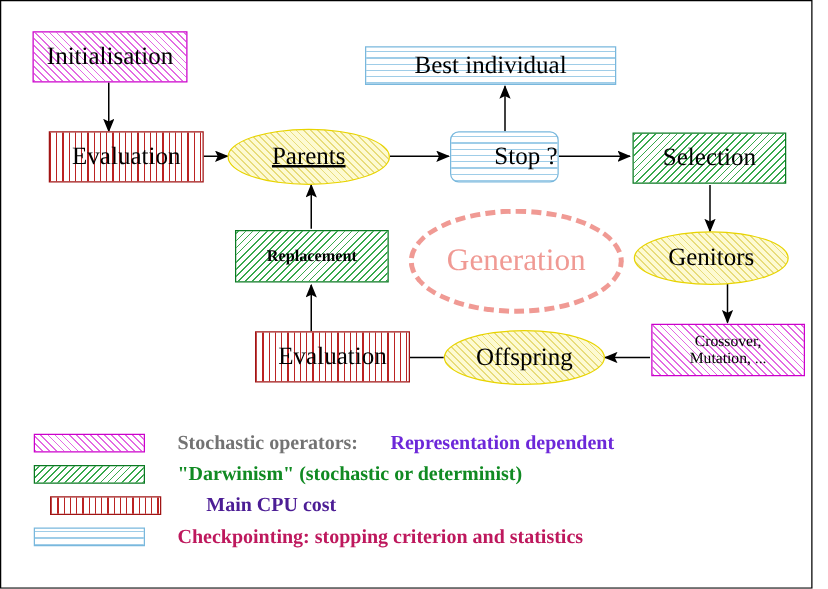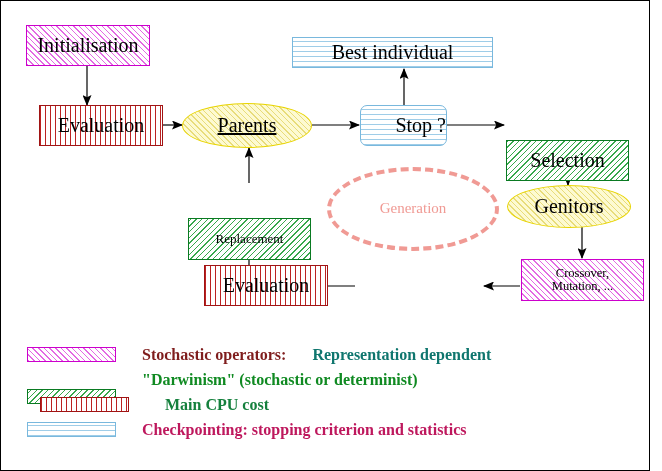--- a/index.html
+++ b/index.html
@@ -55,7 +55,6 @@
     background-color: #ffffff;
     background-image: repeating-linear-gradient(-45deg,
         #37a84c 0px, #37a84c 1px, #ffffff 1px, #ffffff 4px);
-    margin-top: 34px;
   }
   
   .fill-red {

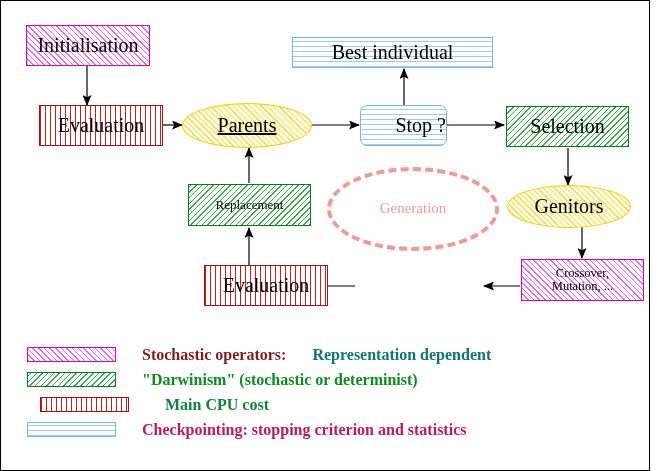--- a/index.html
+++ b/index.html
@@ -89,7 +89,7 @@
 
   .t-lg { font-size: 20px; }
   .t-md { font-size: 15px; }
-  .t-sm { font-size: 13px; }
+  .t-sm { font-size: 13px; font-weight: bold; }
   .t-xs { font-size: 12.5px; }
 
   

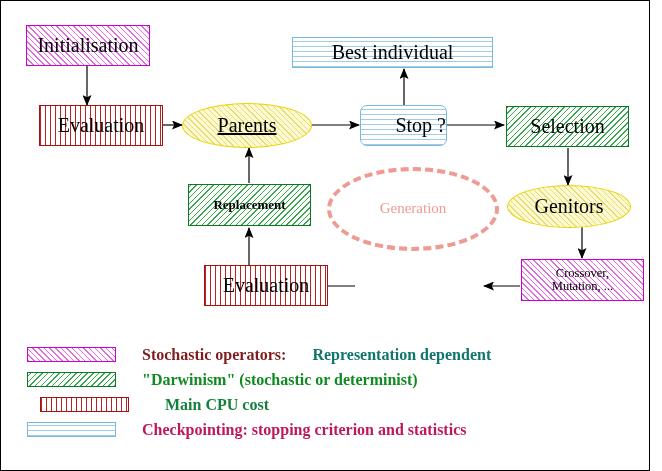--- a/index.html
+++ b/index.html
@@ -88,7 +88,7 @@
   }
 
   .t-lg { font-size: 20px; }
-  .t-md { font-size: 15px; }
+  .t-md { font-size: 25px; }
   .t-sm { font-size: 13px; font-weight: bold; }
   .t-xs { font-size: 12.5px; }
 

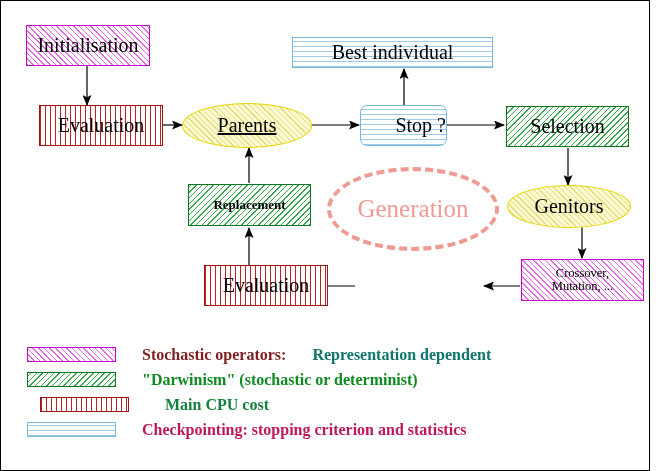--- a/index.html
+++ b/index.html
@@ -194,6 +194,9 @@
     <span class="lbl">Genitors</span>
   </div>
 
+  <div class="node ellipse t-lg" style="left:354px; top:263px; width:129px; height:44px;">
+    <span class="lbl">Offspring</span>
+  </div>
 
   <div class="node box fill-red t-lg" style="left:190px; top:264px; width:124px; height:41px;">
     <span class="lbl">Evaluation</span>

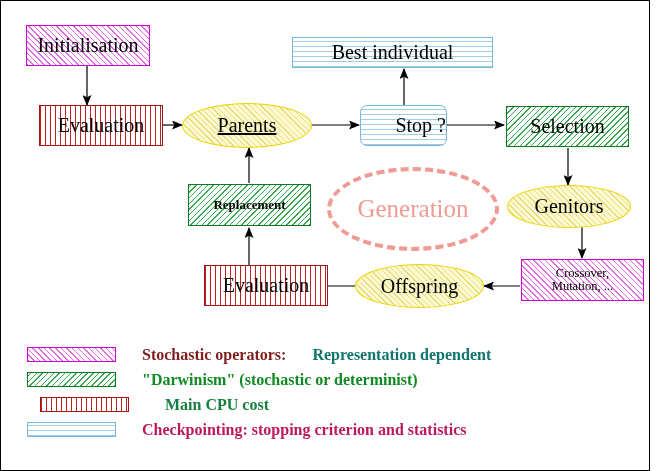--- a/index.html
+++ b/index.html
@@ -118,7 +118,7 @@
     font-weight: bold;
     white-space: pre;
   }
-  .lg-magenta { color: #7f1d1d; }
+  .lg-magenta { color: #737373; }
   .lg-yellow  { color: #0f766e; }
   .lg-green   { color: #108a22; }
   .lg-red     { color: #15803d; margin-left: 36px; }

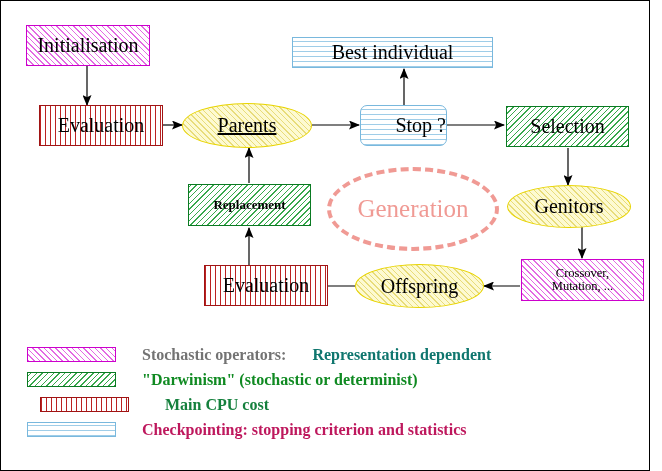--- a/index.html
+++ b/index.html
@@ -119,7 +119,7 @@
     white-space: pre;
   }
   .lg-magenta { color: #737373; }
-  .lg-yellow  { color: #0f766e; }
+  .lg-yellow  { color: #6d28d9; }
   .lg-green   { color: #108a22; }
   .lg-red     { color: #15803d; margin-left: 36px; }
   .lg-blue    { color: #be185d; }

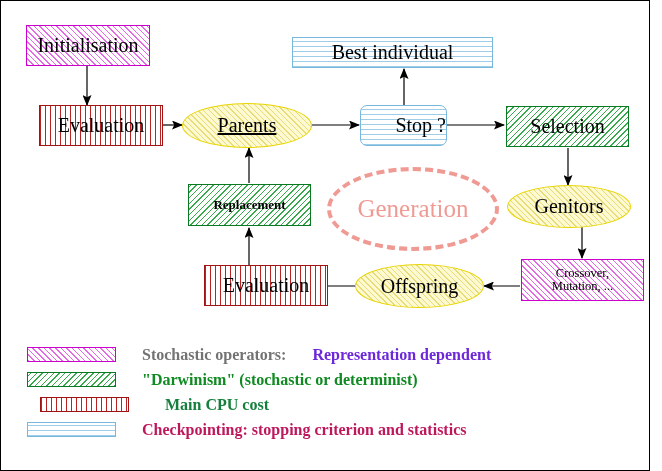--- a/index.html
+++ b/index.html
@@ -121,7 +121,7 @@
   .lg-magenta { color: #737373; }
   .lg-yellow  { color: #6d28d9; }
   .lg-green   { color: #108a22; }
-  .lg-red     { color: #15803d; margin-left: 36px; }
+  .lg-red     { color: #4c1d95; margin-left: 36px; }
   .lg-blue    { color: #be185d; }
 </style>
 </head>

